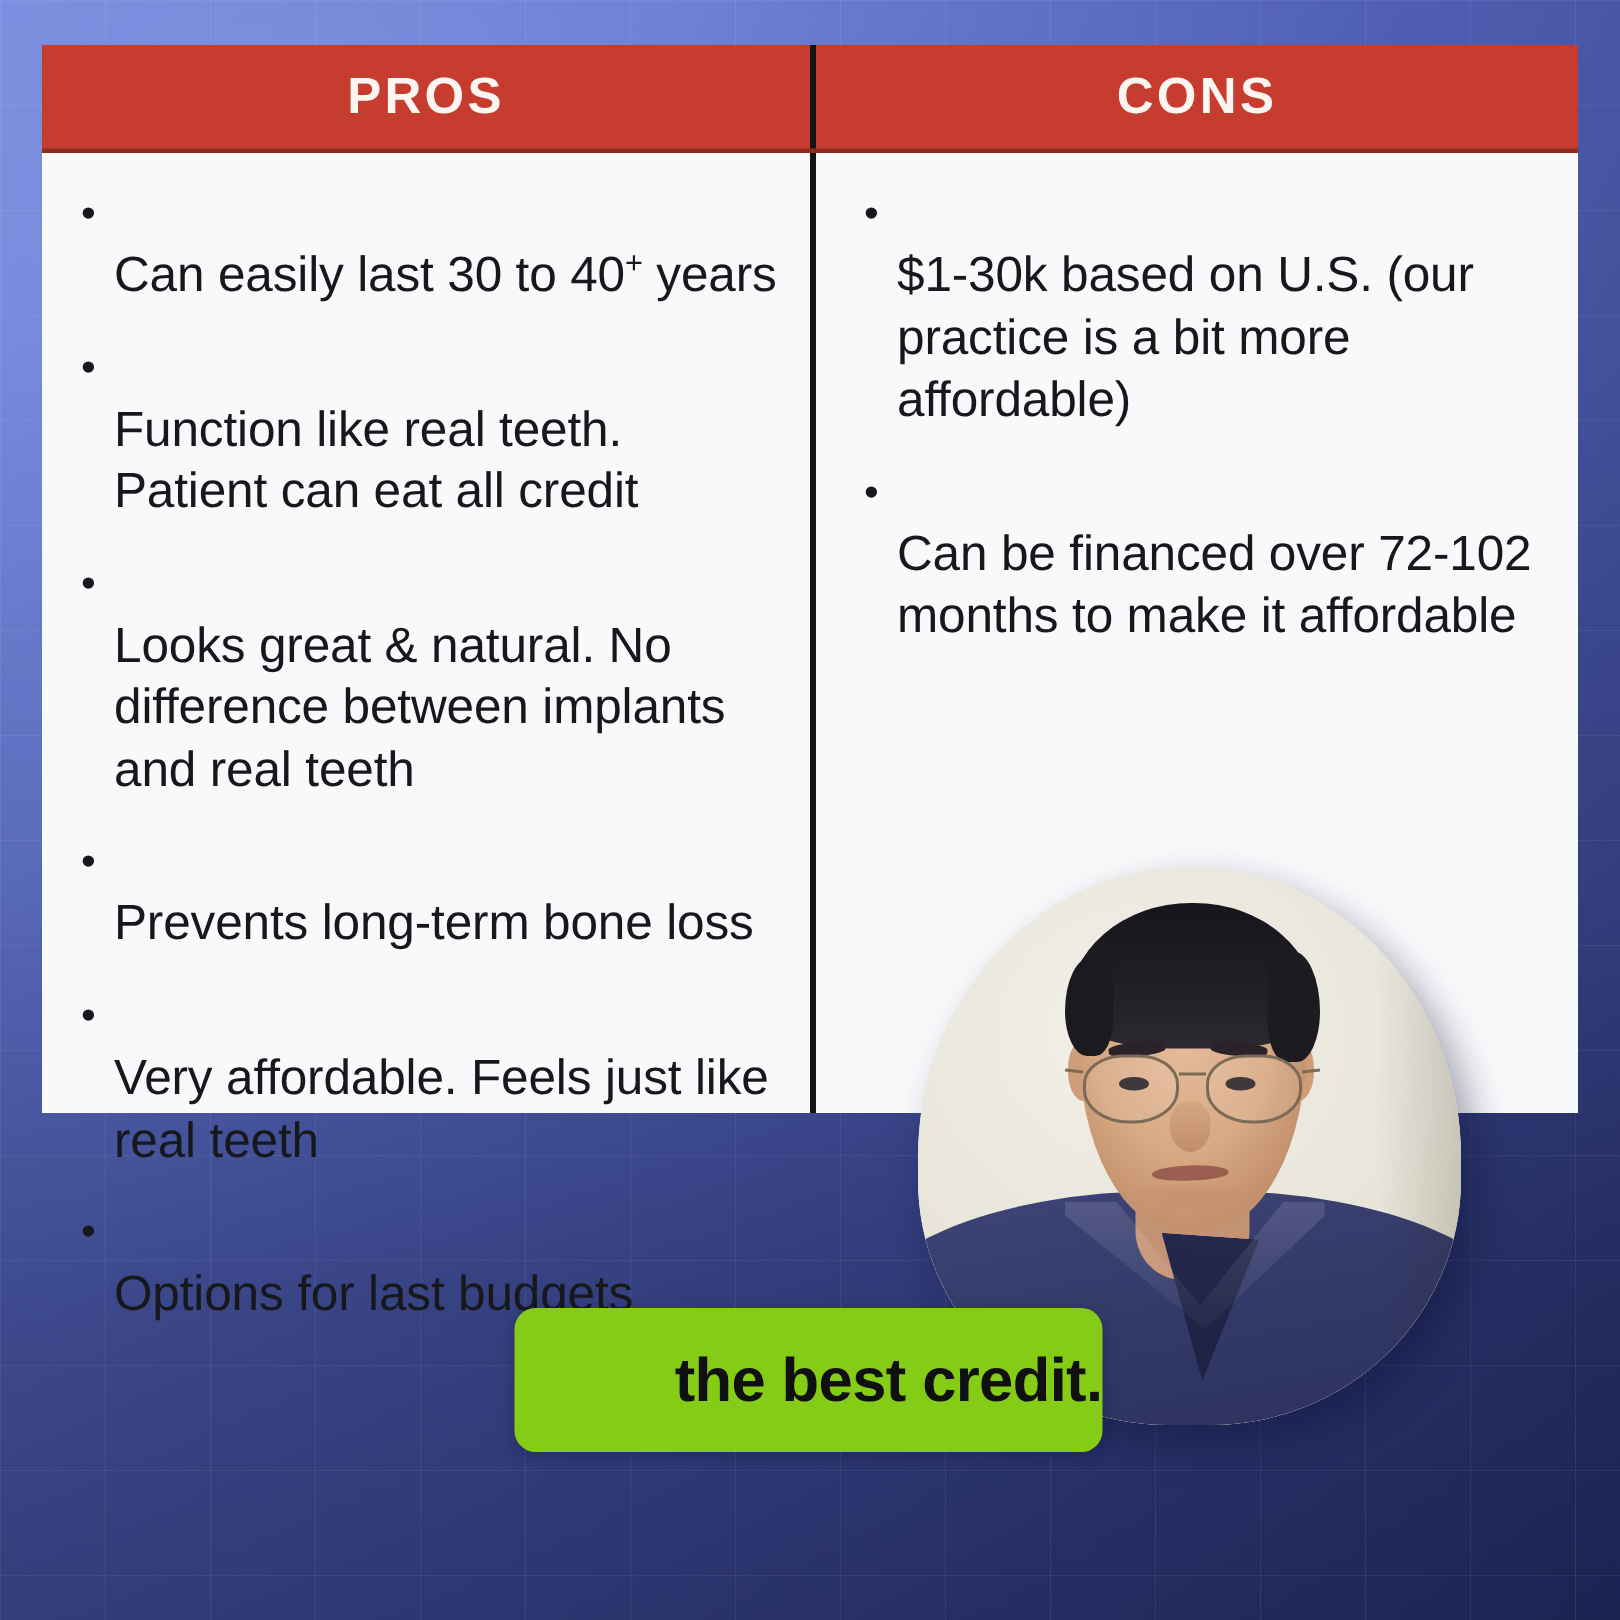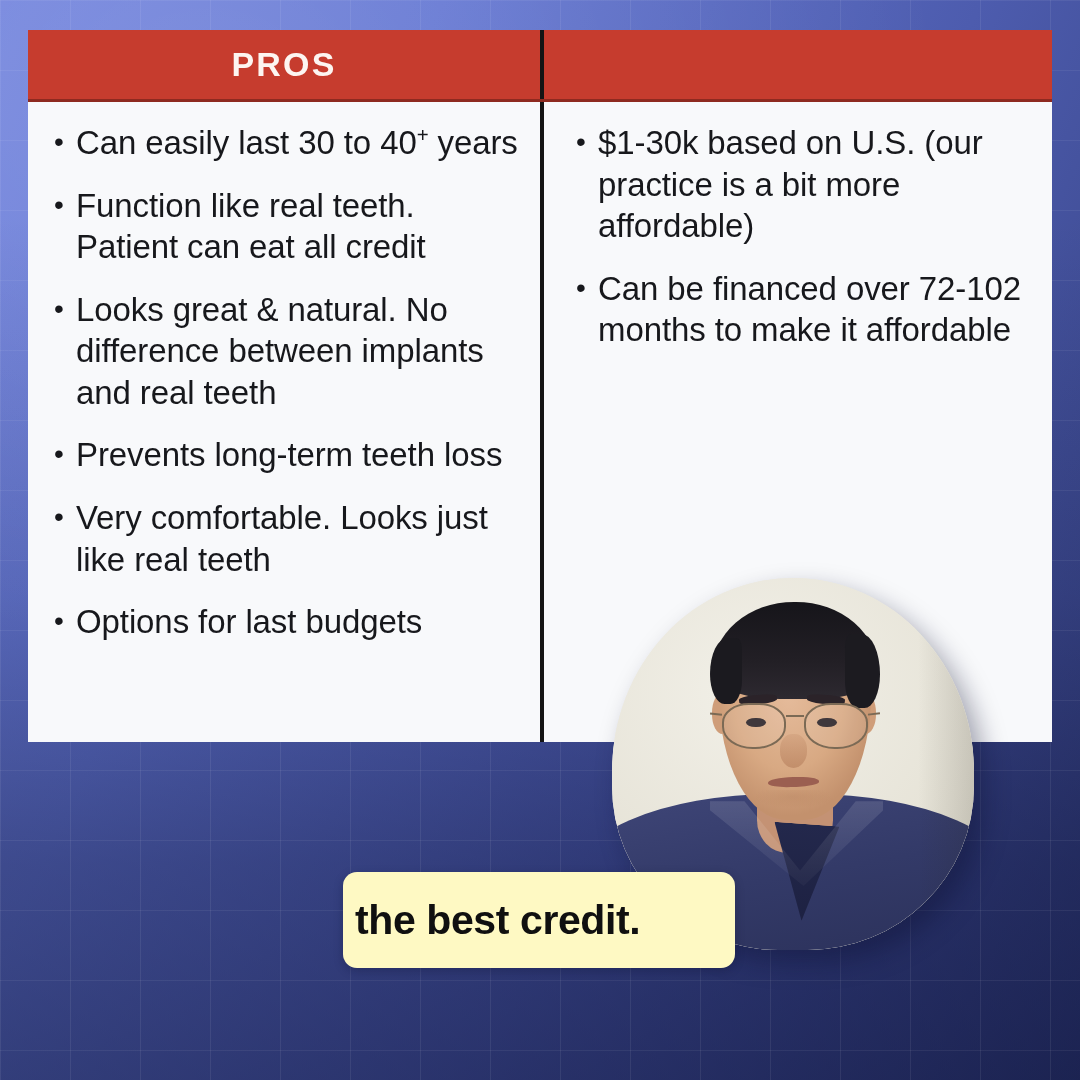--- a/index.html
+++ b/index.html
@@ -371,6 +371,9 @@
       <span class="head-label">PROS</span>
     </div>
     <div class="divider-seg"></div>
+    <div class="head-cell right">
+      <span class="head-label">CONS</span>
+    </div>
   </div>
 
   <div id="body-row">

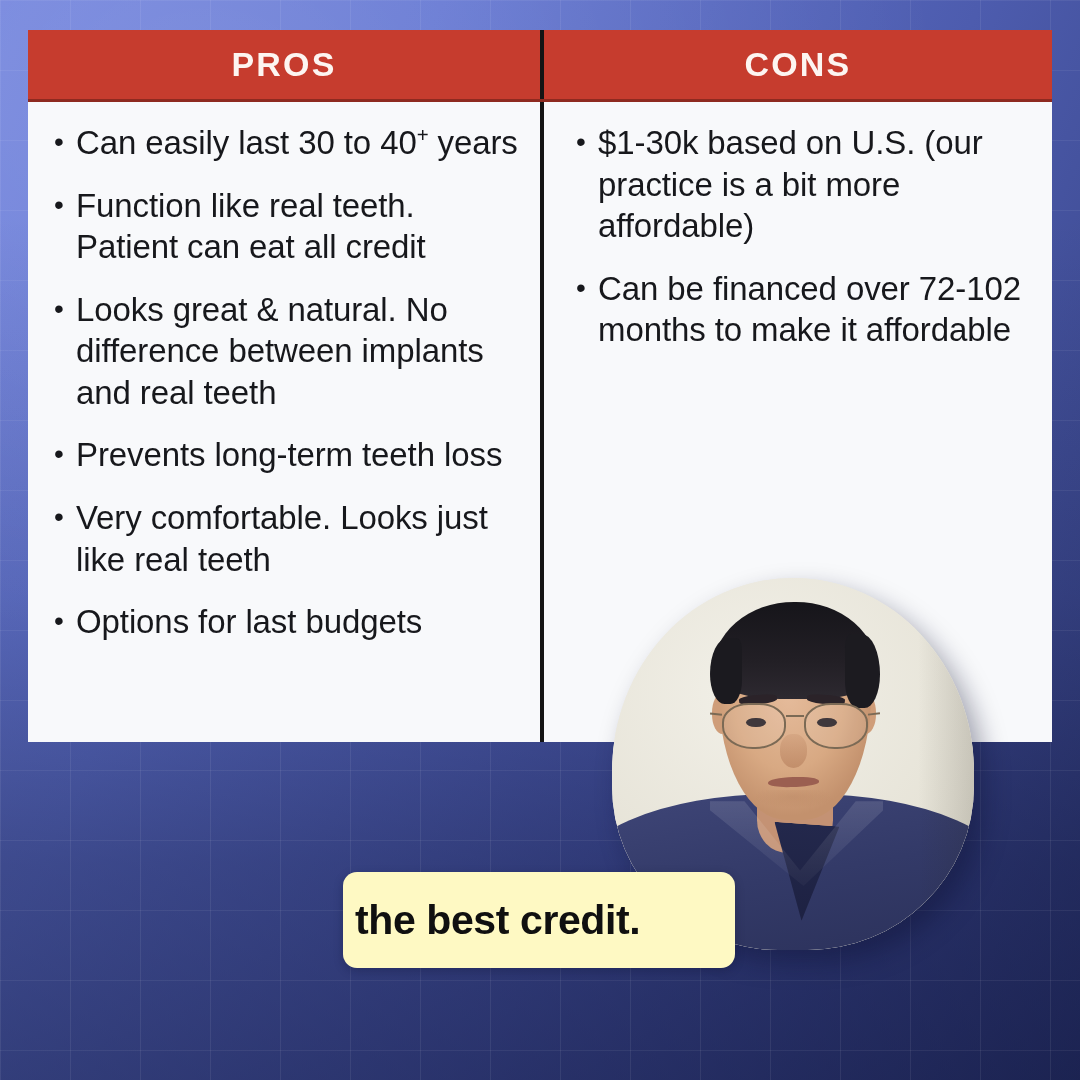--- a/index.html
+++ b/index.html
@@ -126,7 +126,7 @@
     line-height: 1.42;
     color: #17181c;
   }
-  ul.bullets li .txt { flex: 1 1 auto; }
+  ul.bullets li .txt { flex: 1 1 auto; margin-top: 40px; }
   ul.bullets li .txt sup {
     font-size: 0.62em;
     vertical-align: super;

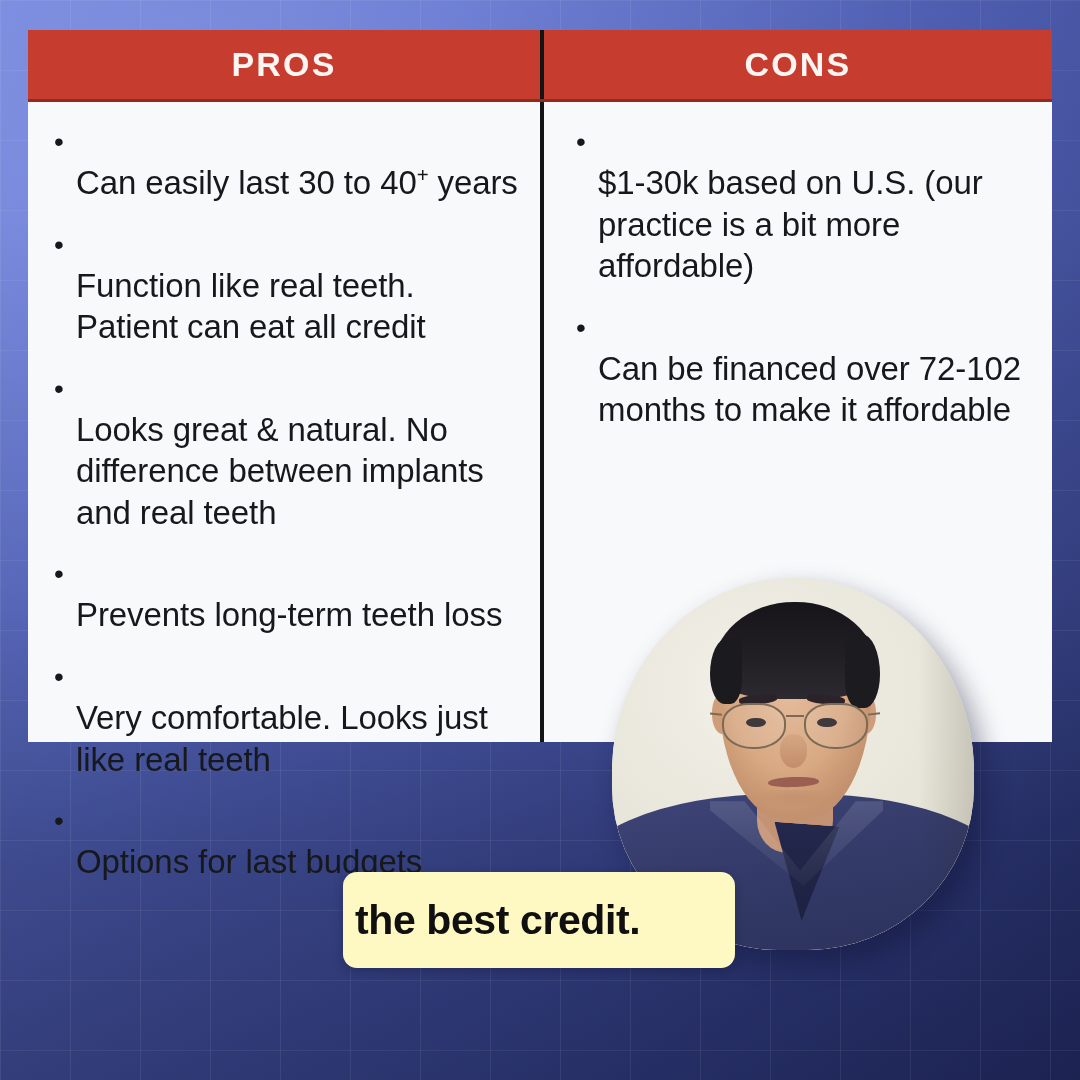--- a/index.html
+++ b/index.html
@@ -394,7 +394,7 @@
         </li>
         <li>
           <span class="dot">•</span>
-          <span class="txt">Prevents long-term teeth loss</span>
+          <span class="txt">Prevents long-term bone loss</span>
         </li>
         <li>
           <span class="dot">•</span>

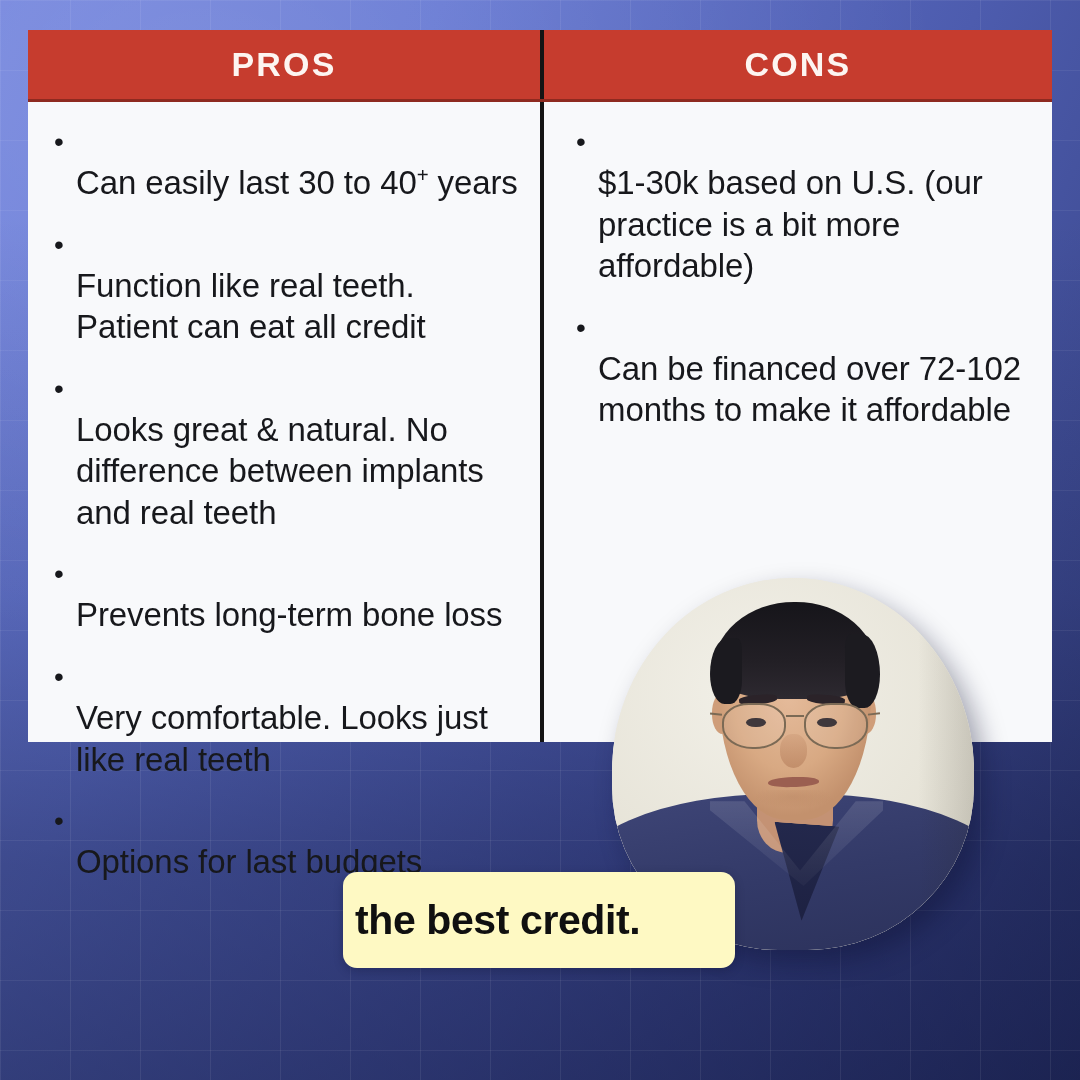--- a/index.html
+++ b/index.html
@@ -398,7 +398,7 @@
         </li>
         <li>
           <span class="dot">•</span>
-          <span class="txt">Very comfortable. Looks just like real teeth</span>
+          <span class="txt">Very affordable. Feels just like real teeth</span>
         </li>
         <li>
           <span class="dot">•</span>

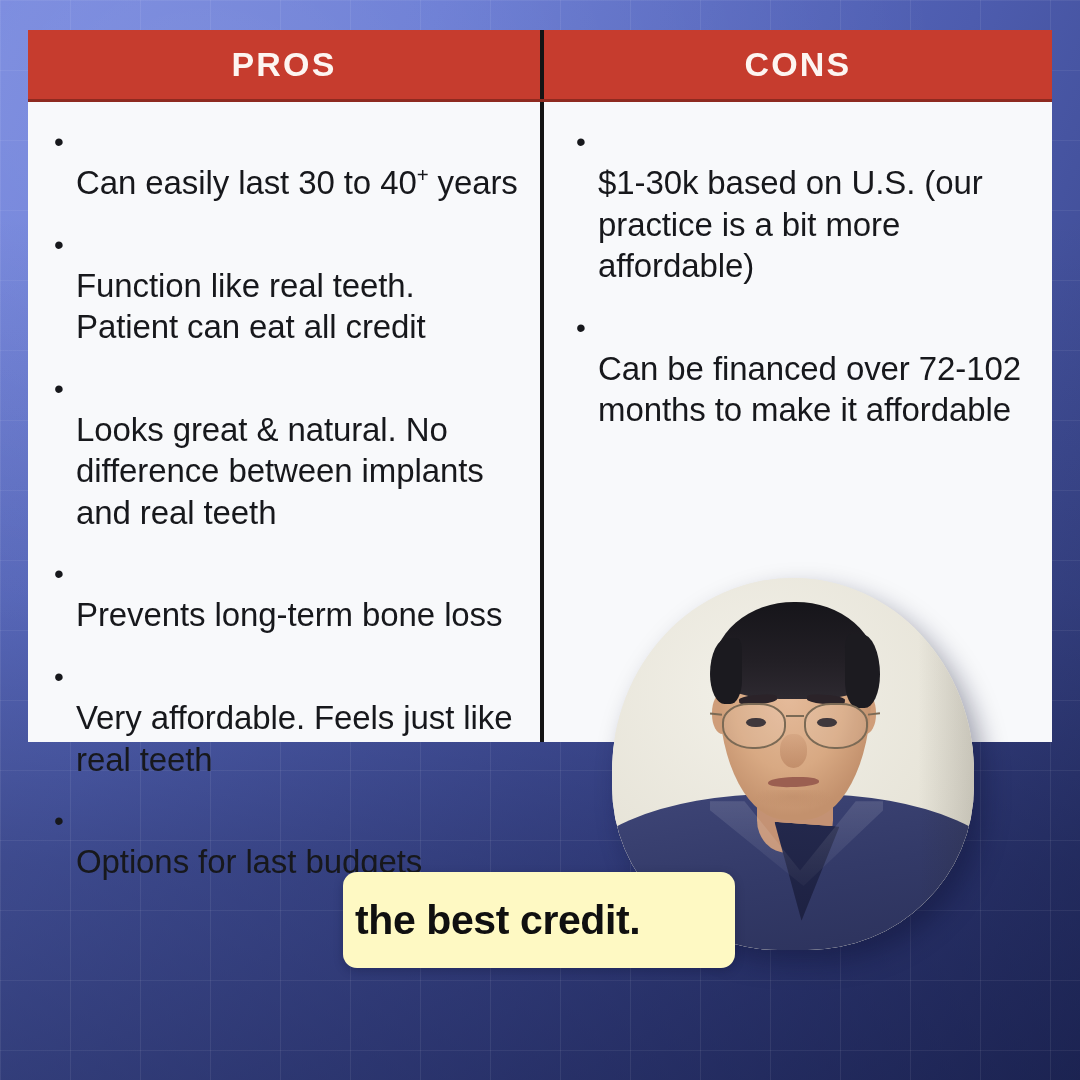--- a/index.html
+++ b/index.html
@@ -341,11 +341,11 @@
     top: 872px;
     width: 392px;
     height: 96px;
-    background: #fef9c3;
+    background: #84cc16;
     border-radius: 14px;
     display: flex;
     align-items: center;
-    justify-content: flex-start;
+    justify-content: flex-end;
     box-shadow: 0 3px 10px rgba(10,14,45,.28);
     padding-left: 12px;
   }

